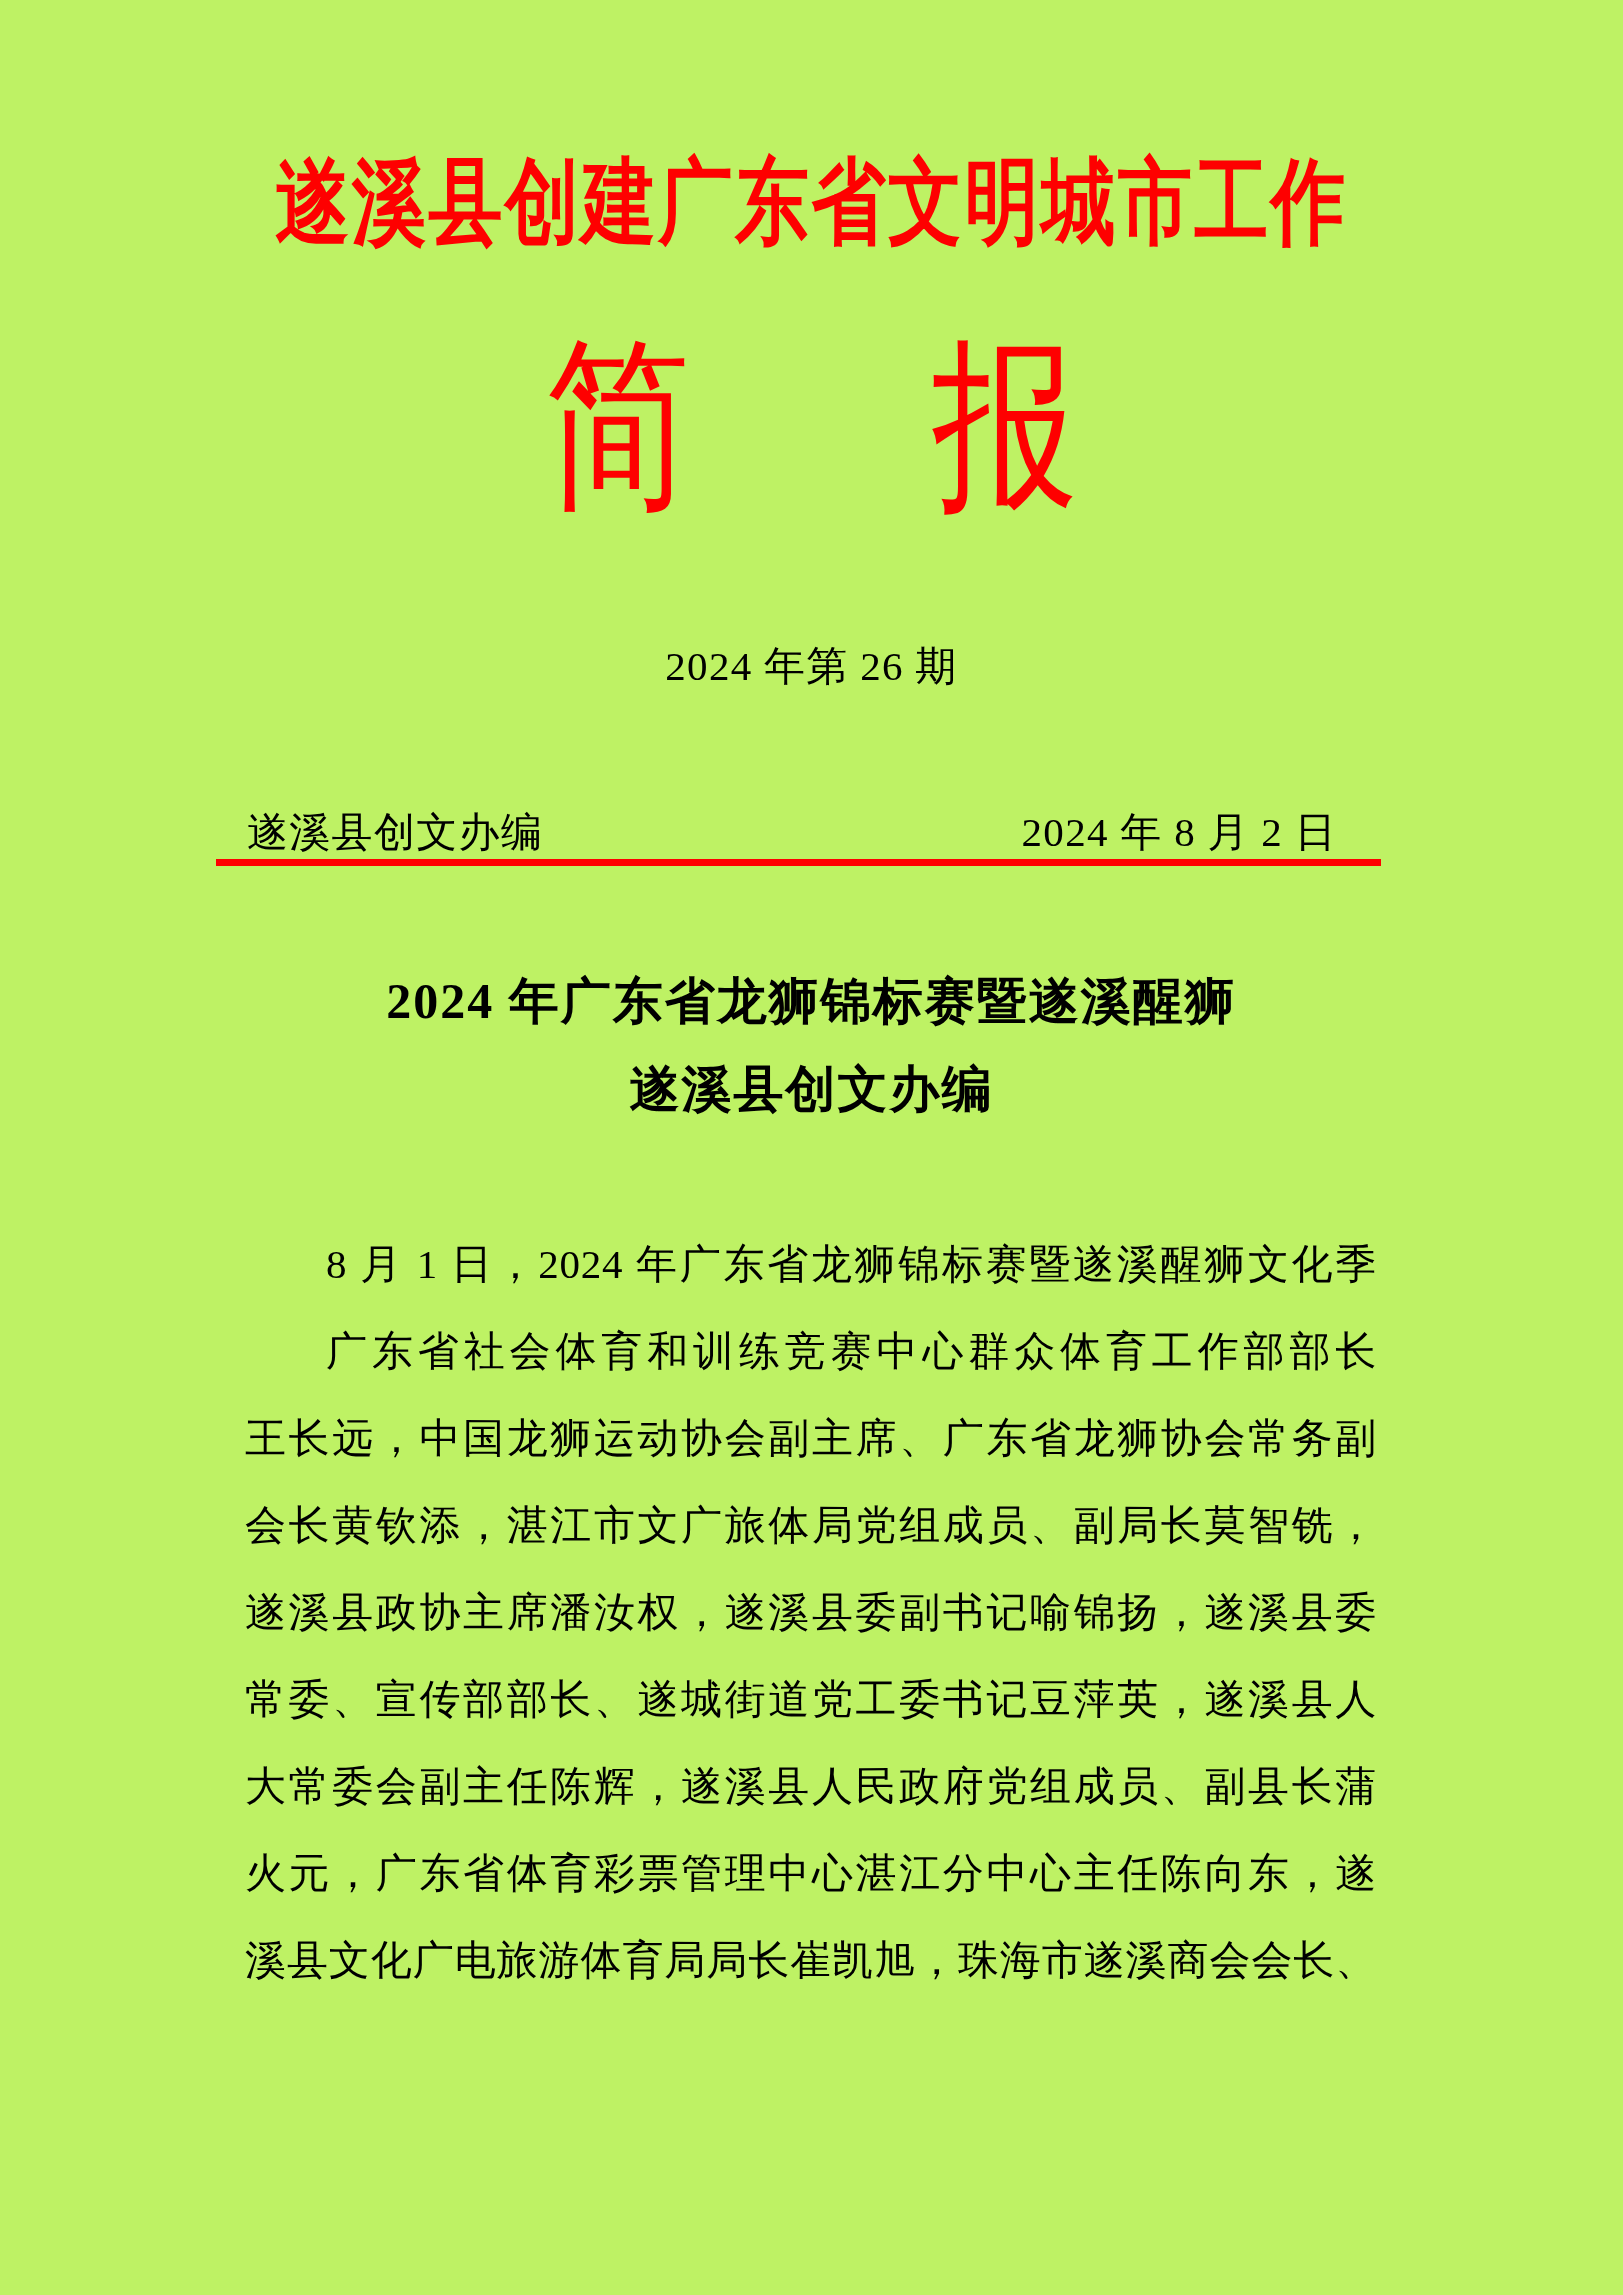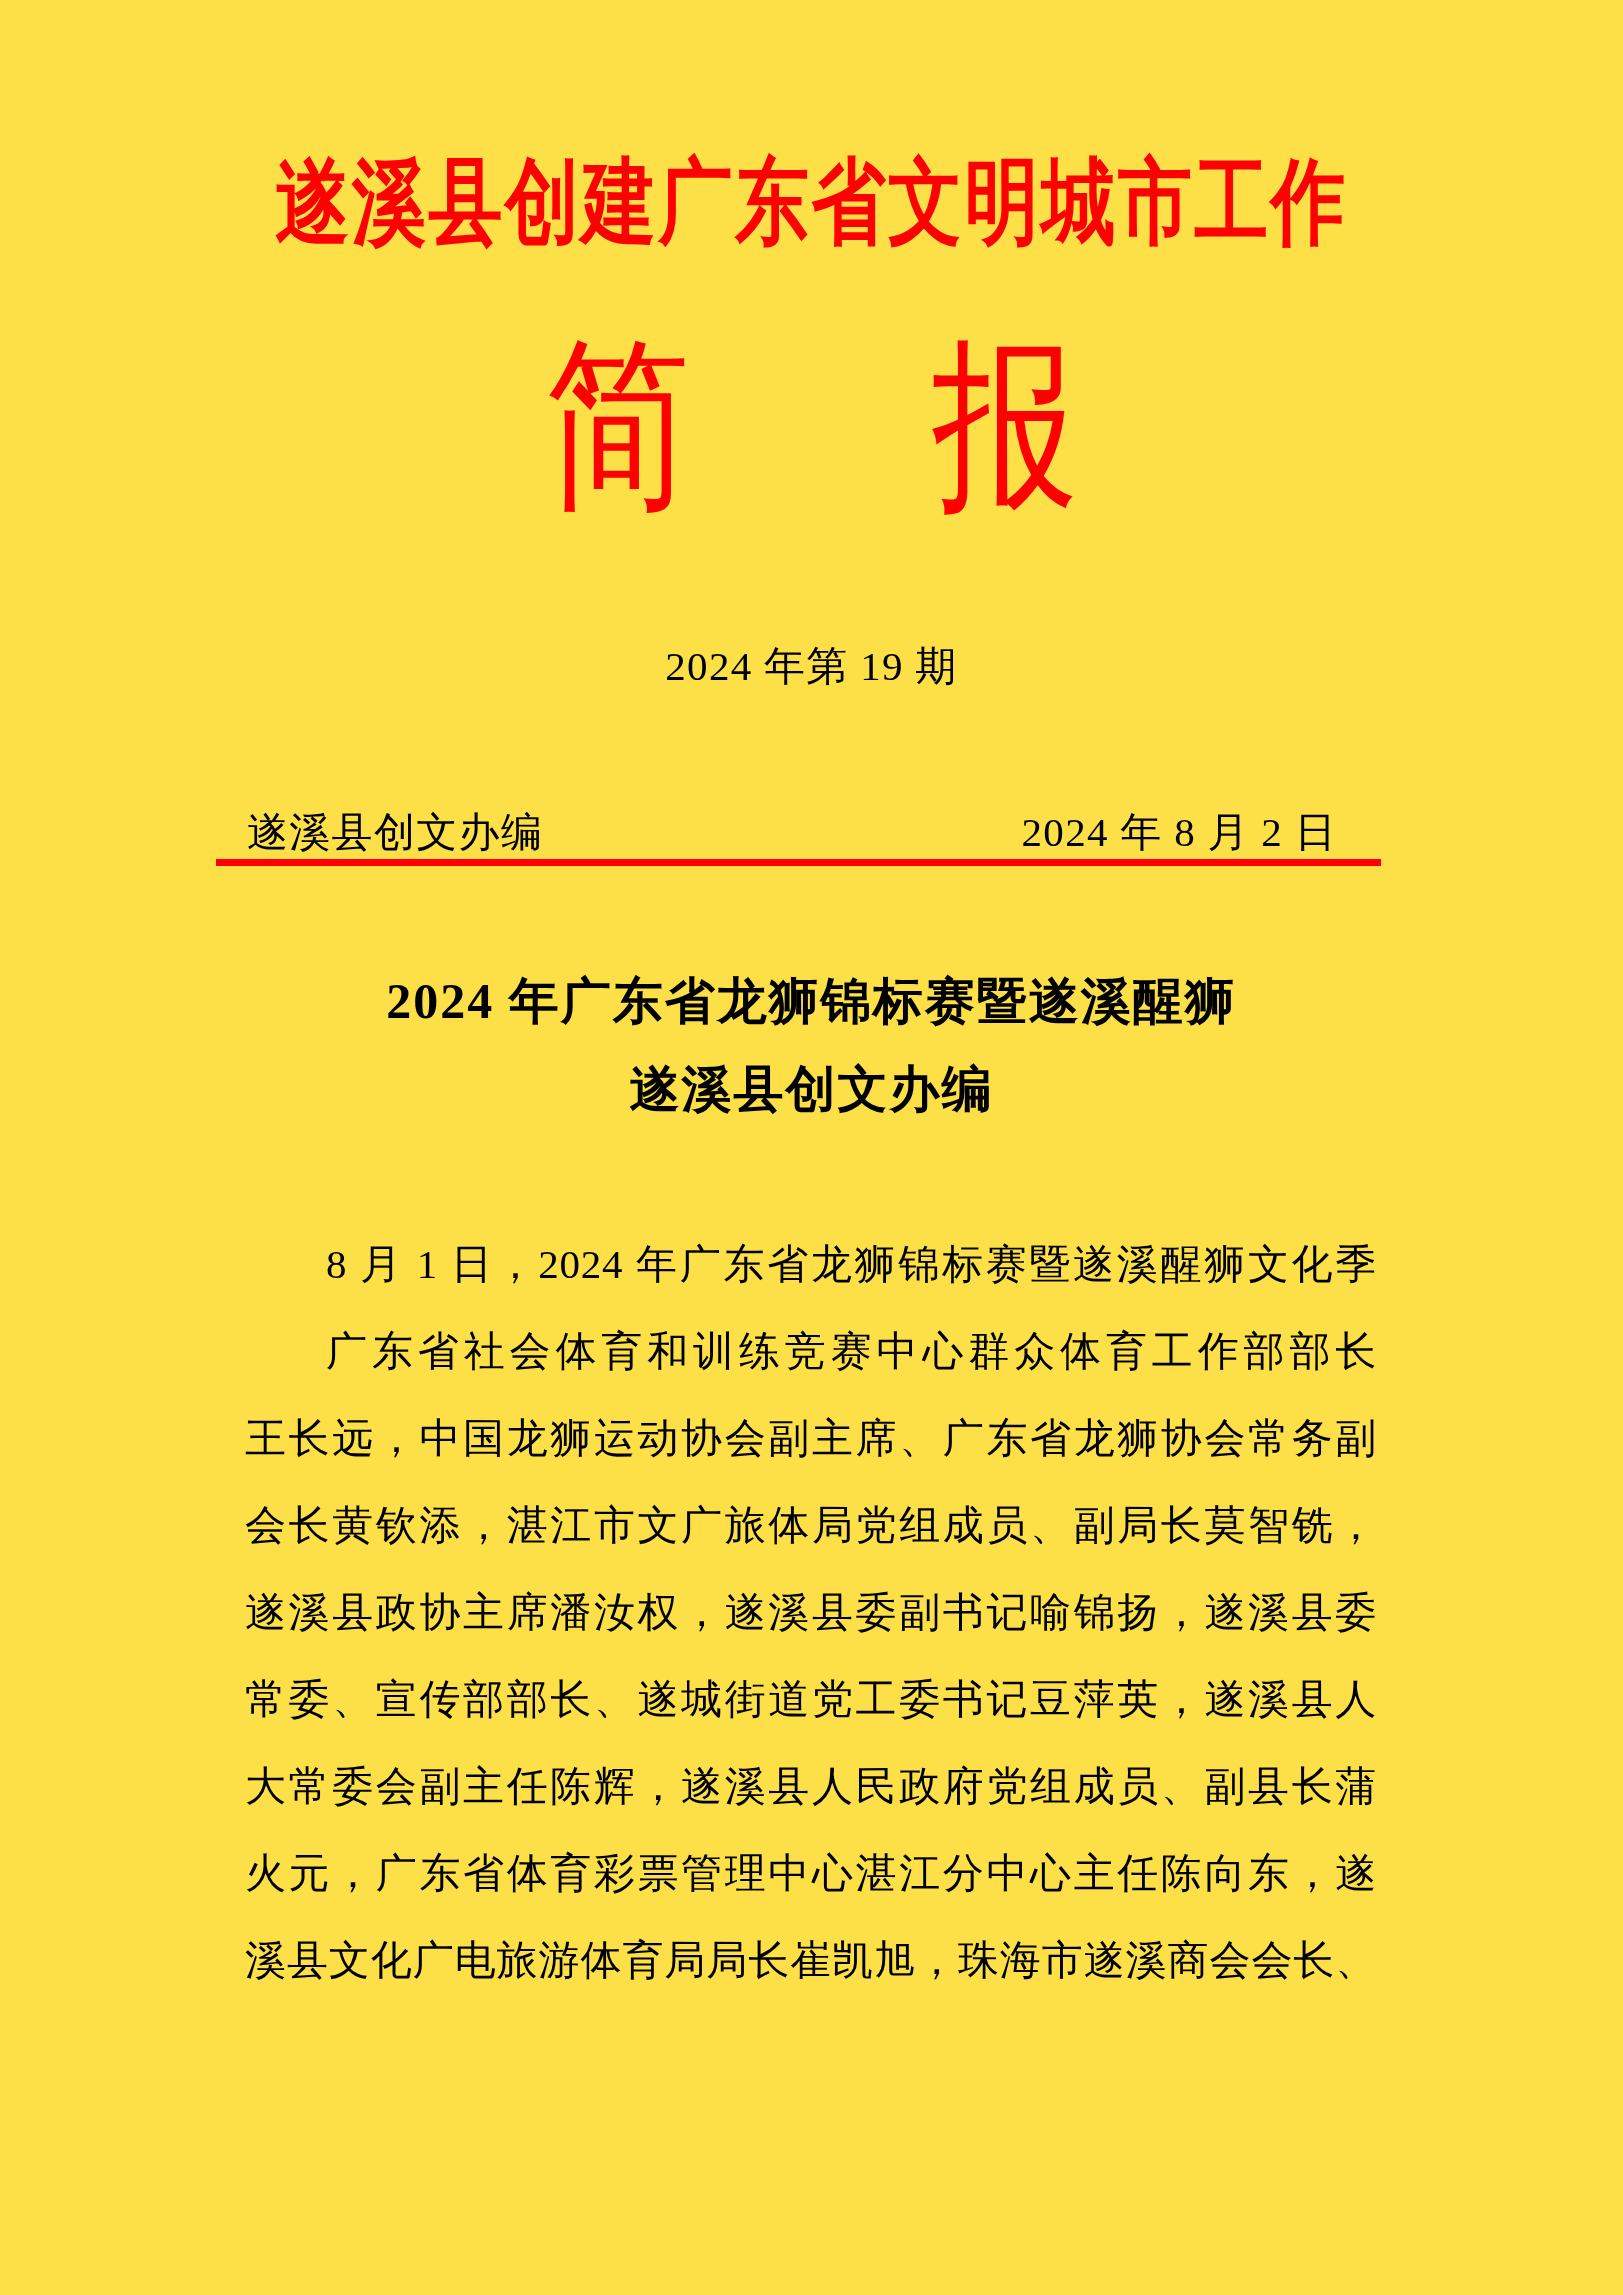--- a/index.html
+++ b/index.html
@@ -11,7 +11,7 @@
     position: relative;
     width: 1623px;
     height: 2295px;
-    background: #fde047;
+    background: #bef264;
     overflow: hidden;
     font-family: "Liberation Serif", "DejaVu Serif", serif;
     color: #000000;

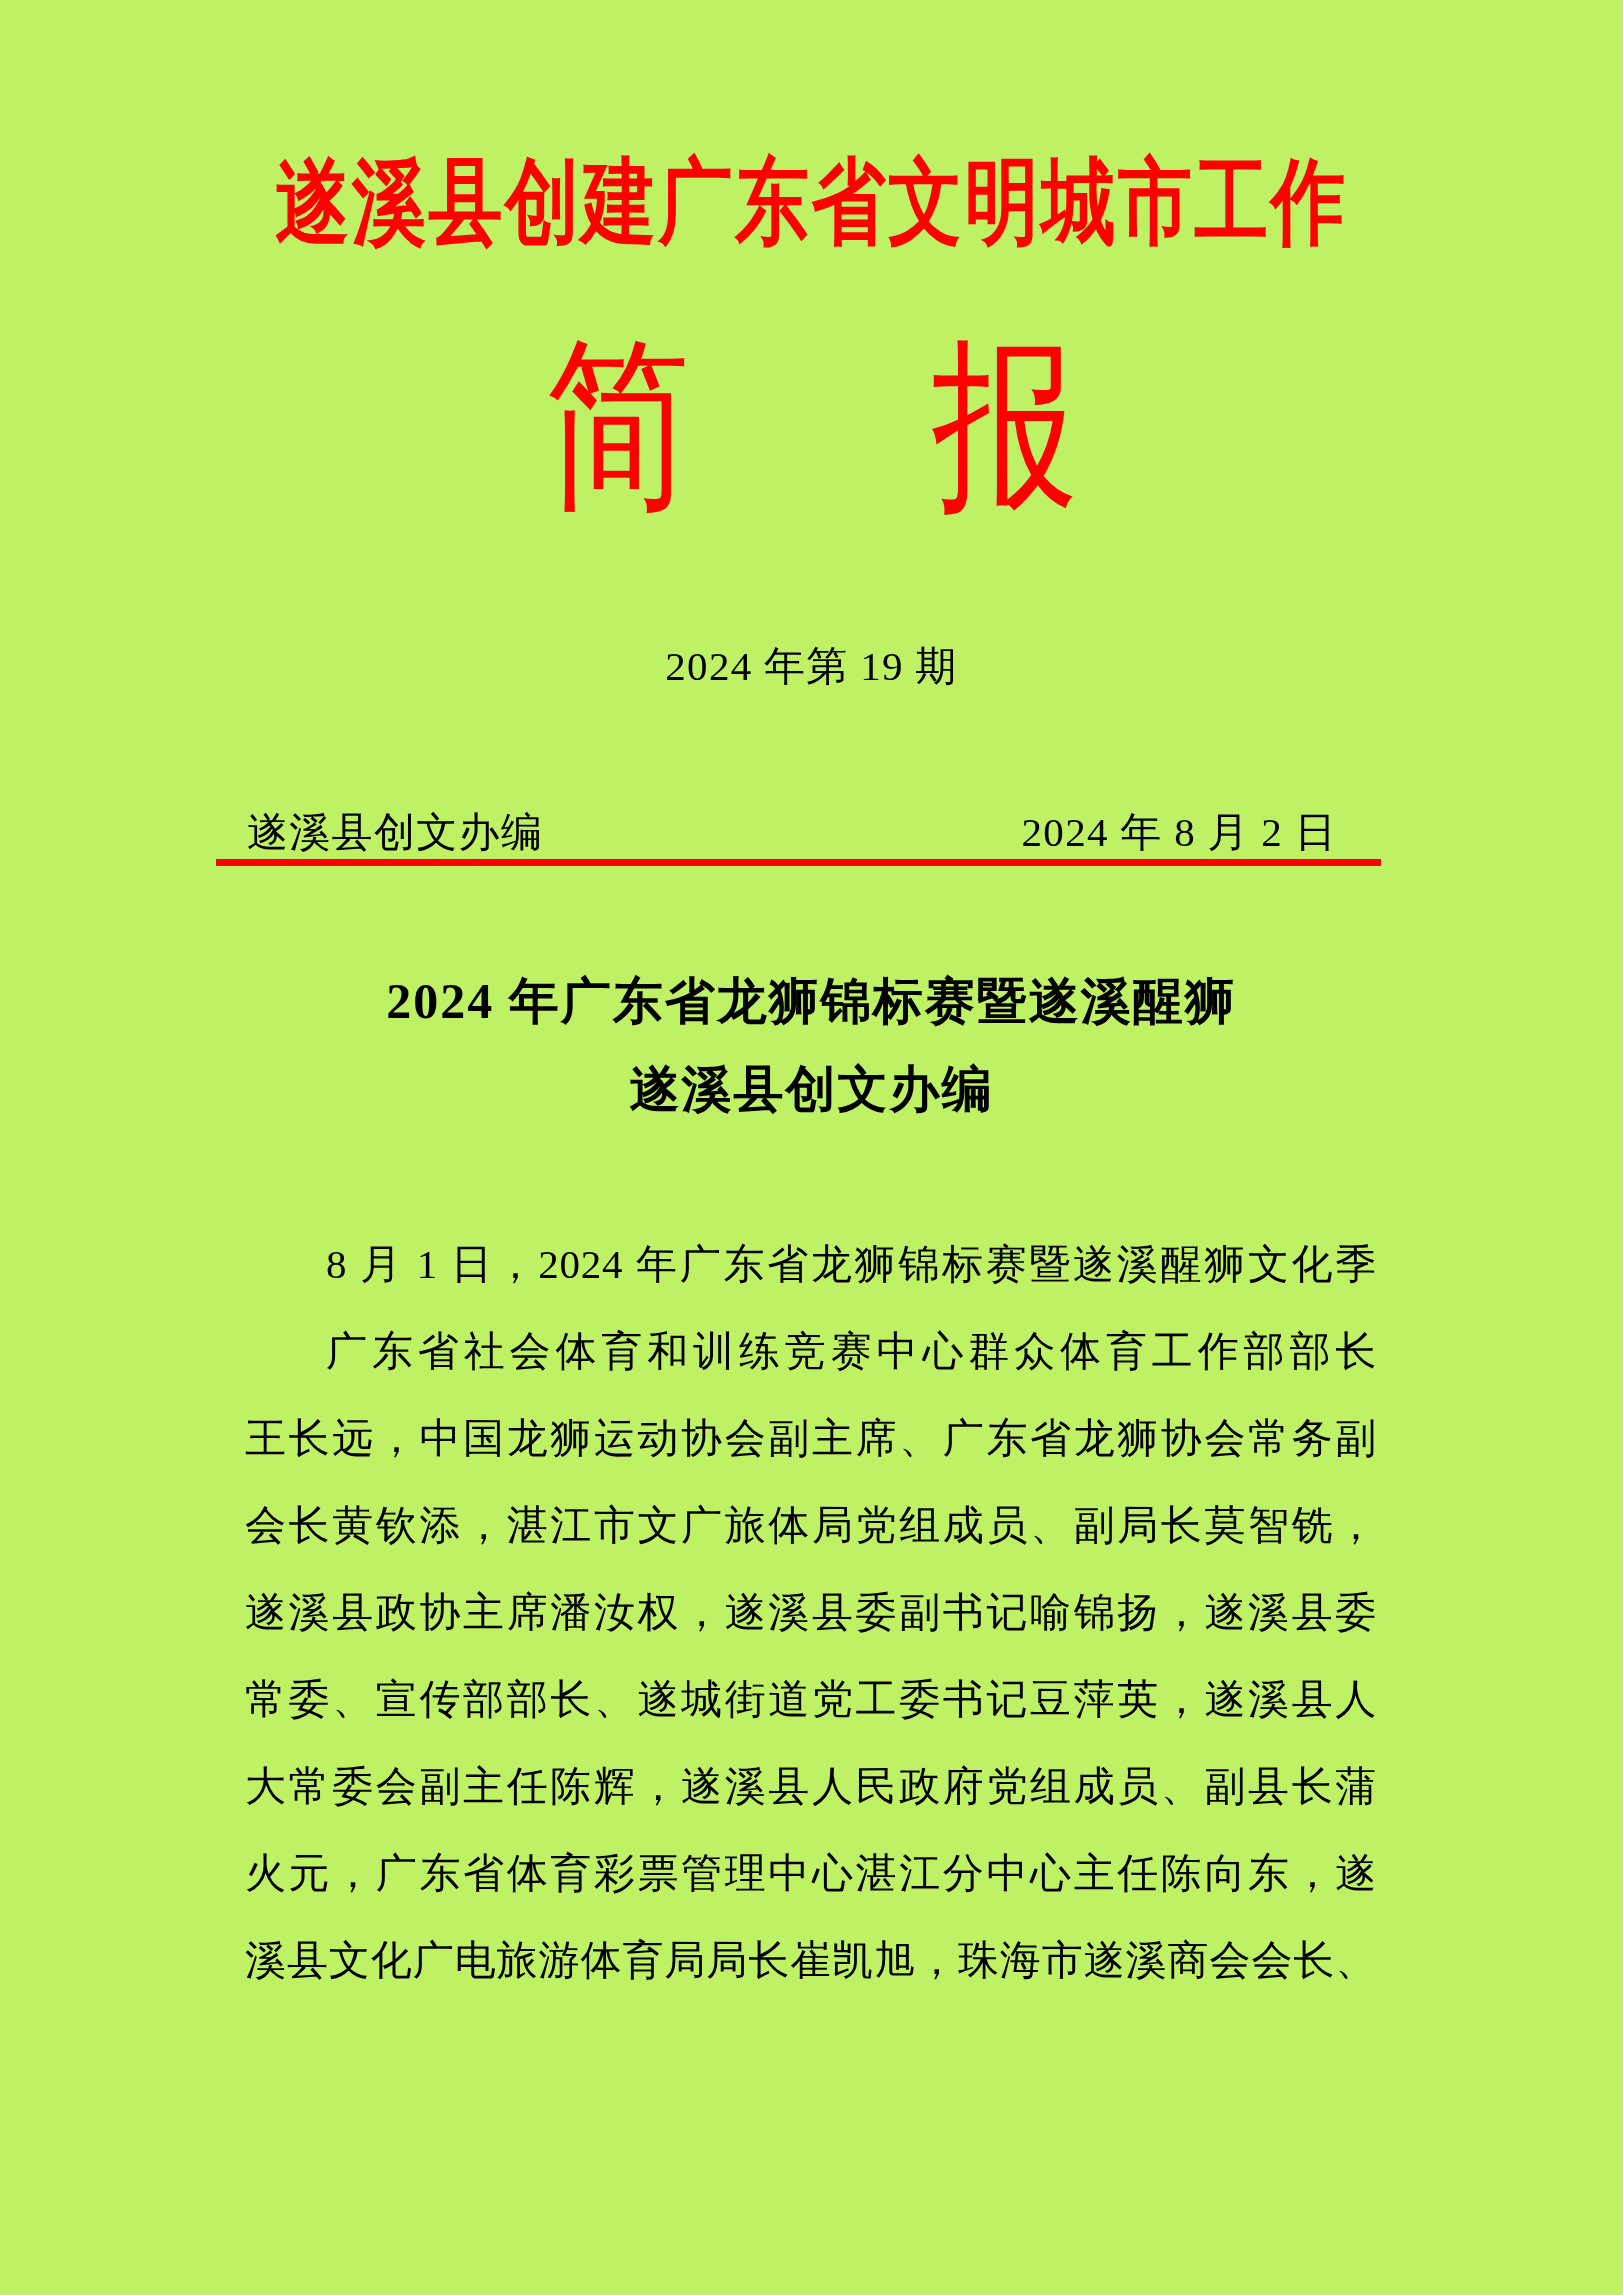--- a/index.html
+++ b/index.html
@@ -137,7 +137,7 @@
     <span class="big-char">报</span>
   </div>
 
-  <div class="issue-line">2024 年第 19 期</div>
+  <div class="issue-line">2024 年第 26 期</div>
 
   <div class="byline-row">
     <span class="editor">遂溪县创文办编</span>

